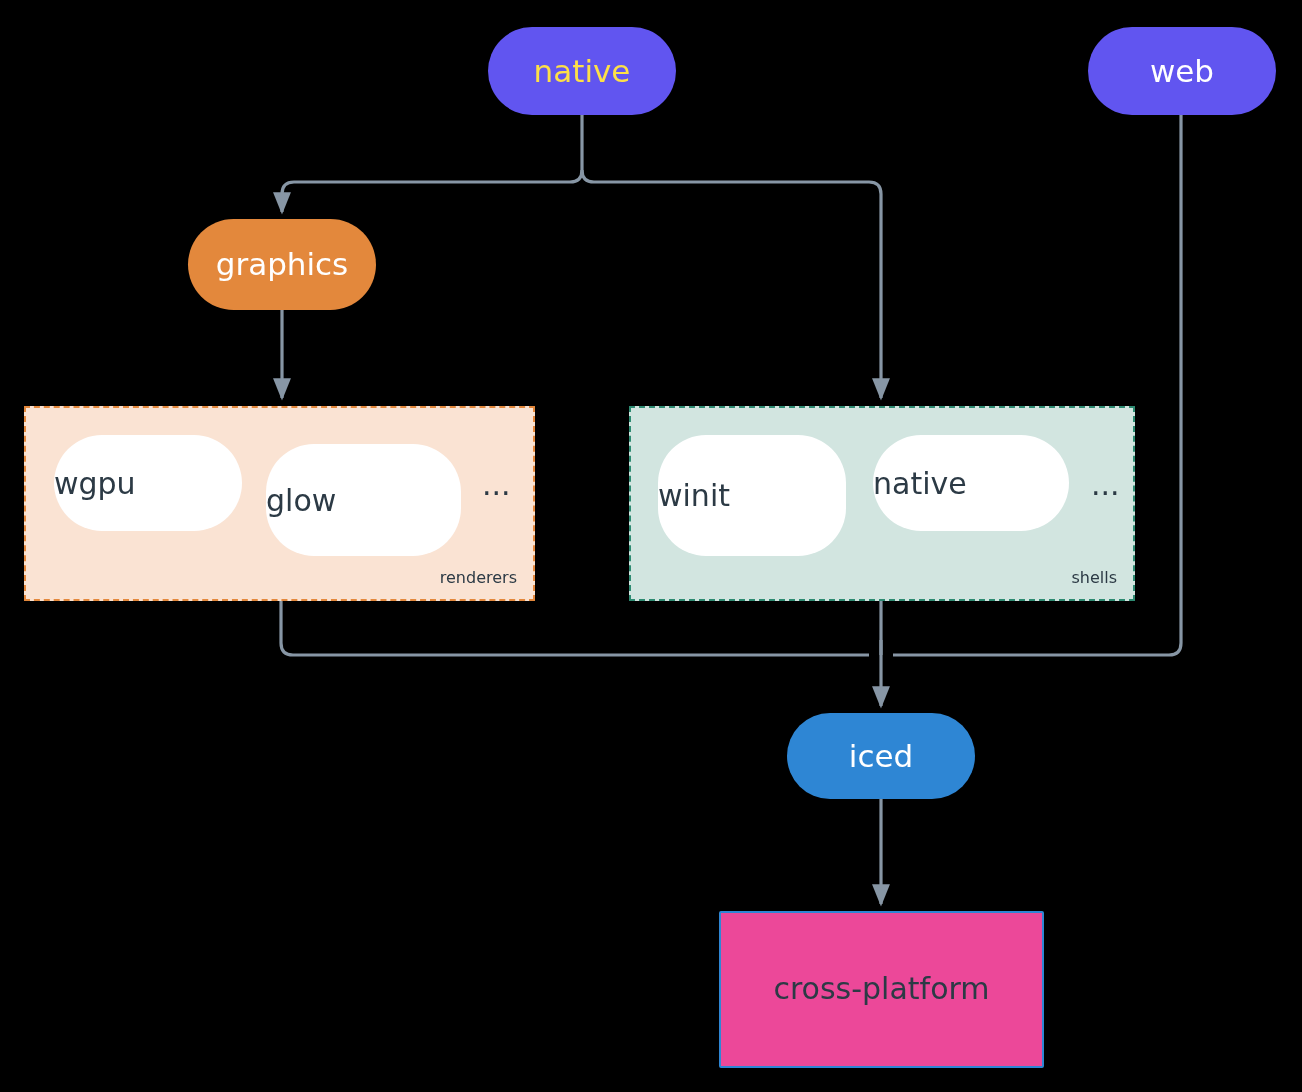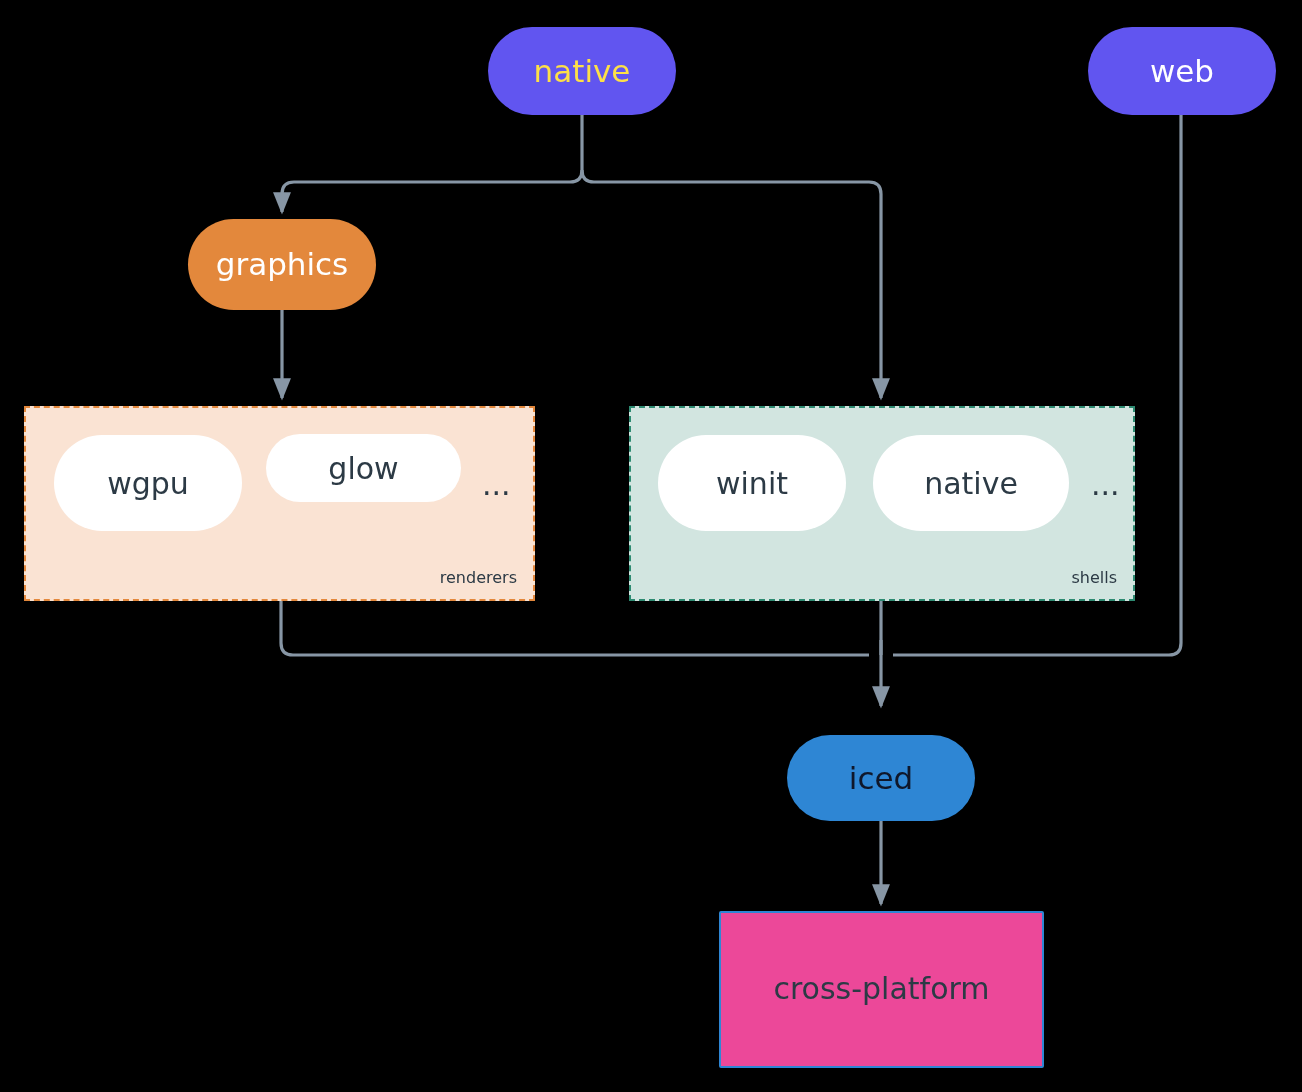--- a/index.html
+++ b/index.html
@@ -115,7 +115,6 @@
     box-sizing: border-box;
     display: flex;
     align-items: center;
-    justify-content: center;
     background: #FFFFFF;
     color: #2C3A45;
     border-radius: 48px;

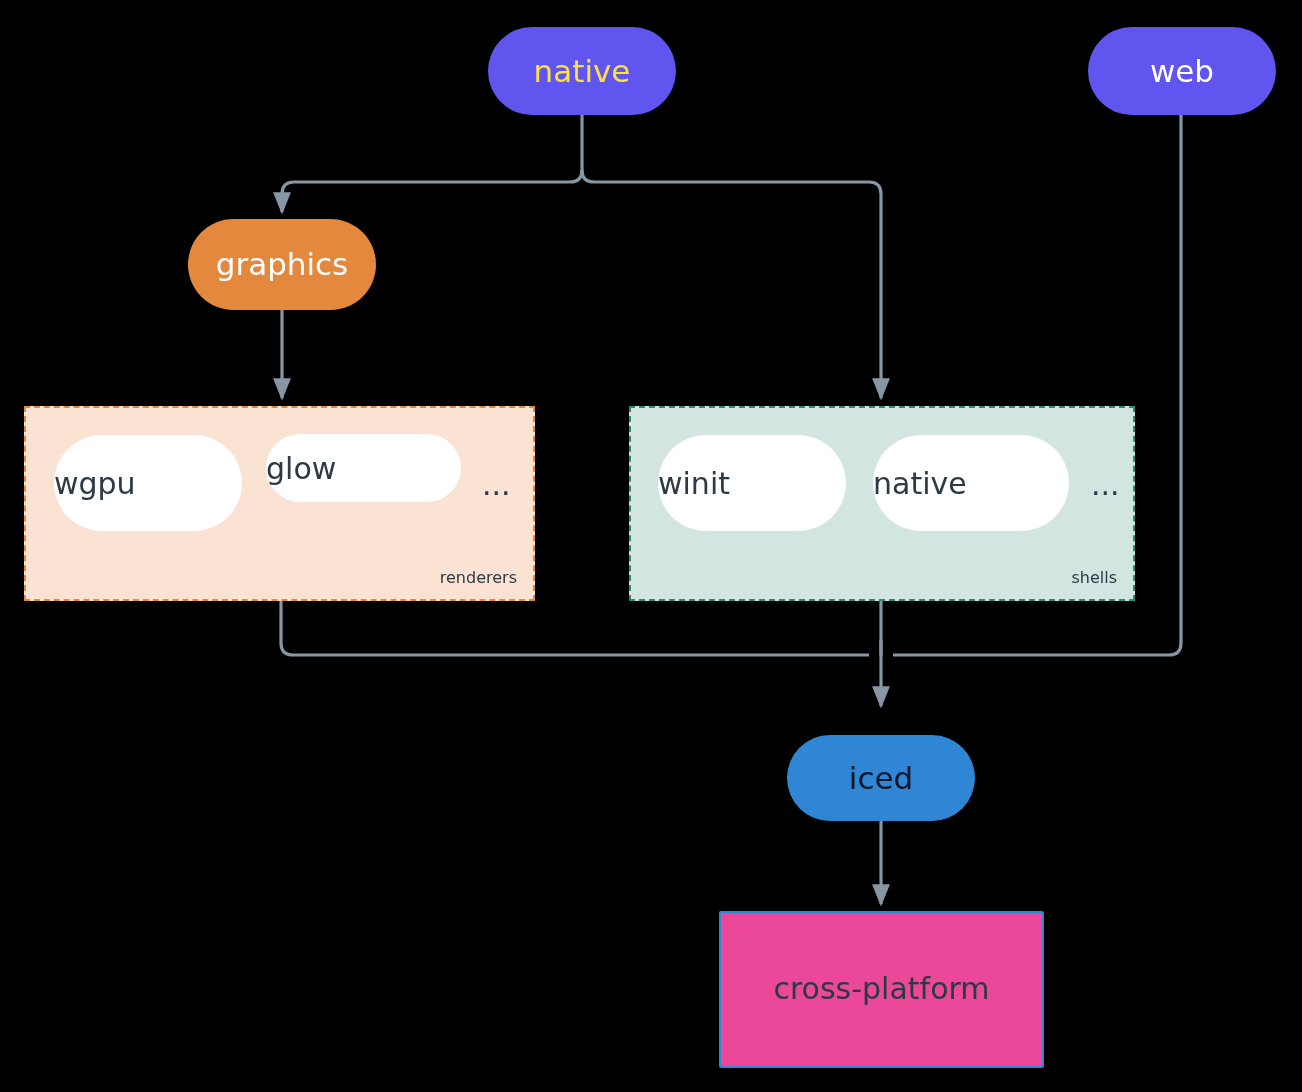--- a/index.html
+++ b/index.html
@@ -130,7 +130,7 @@
 
   
   .leaf-wgpu  { left: 28px;  top: 27px;  width: 188px; height: 96px; }
-  .leaf-glow  { left: 240px; top: 26px;  width: 195px; height: 68px; }
+  .leaf-glow  { left: 240px; top: 36px;  width: 195px; height: 112px; }
   .dots-renderers { left: 456px; top: 62px; }
 
   

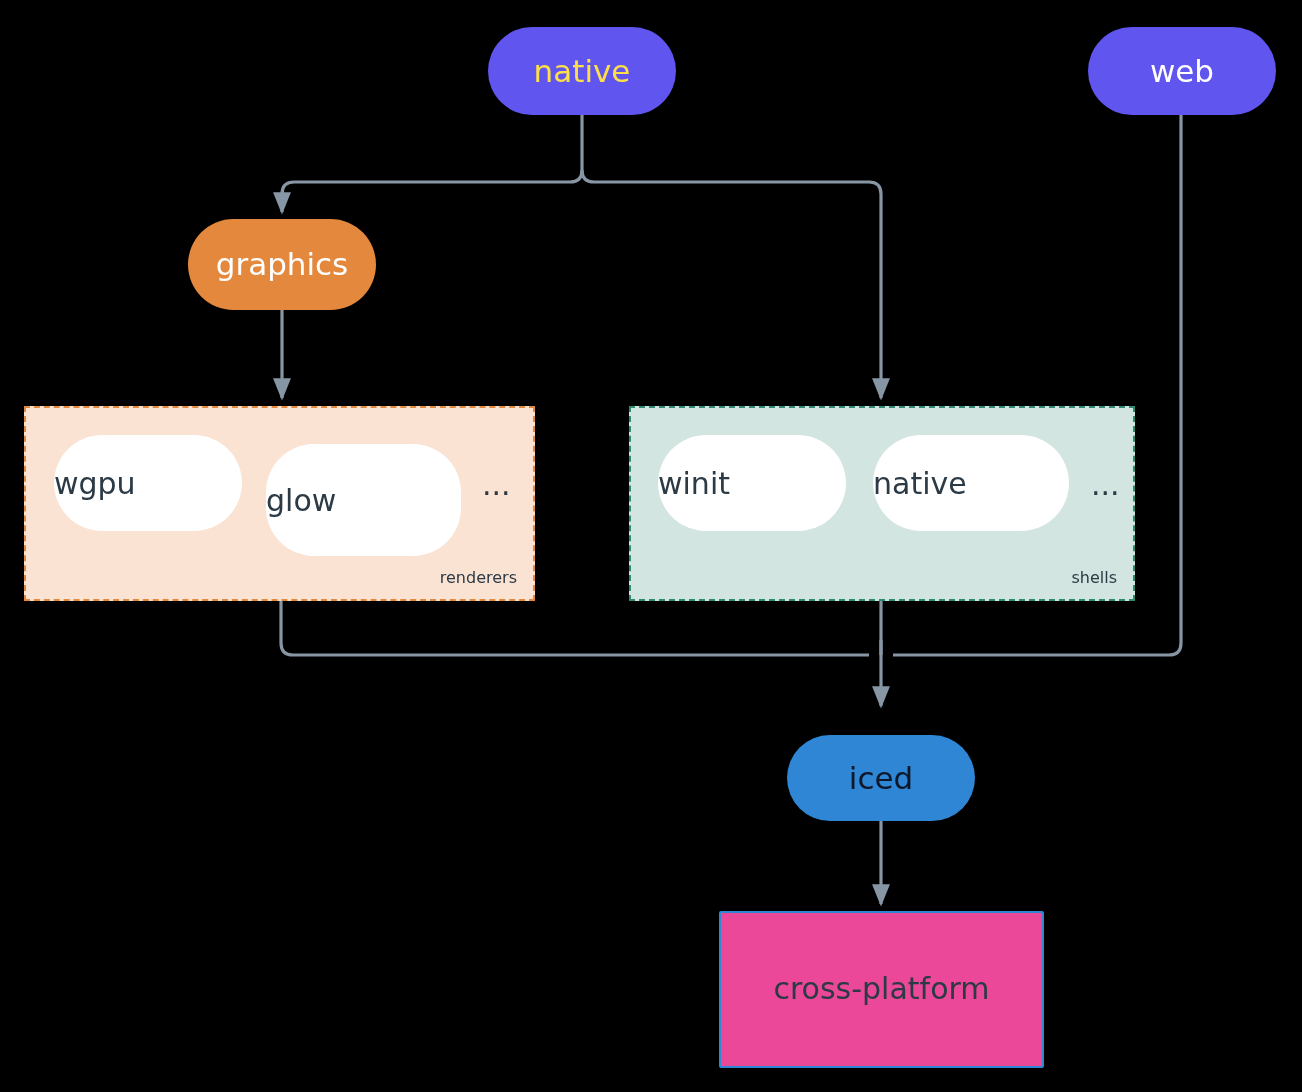--- a/index.html
+++ b/index.html
@@ -134,7 +134,7 @@
   .dots-renderers { left: 456px; top: 62px; }
 
   
-  .leaf-winit  { left: 27px;  top: 27px;  width: 188px; height: 96px; }
+  .leaf-winit  { left: 27px;  top: 27px;  width: 188px; height: 121px; }
   .leaf-glutin { left: 242px; top: 27px;  width: 196px; height: 96px; }
   .dots-shells { left: 460px; top: 62px; }
 

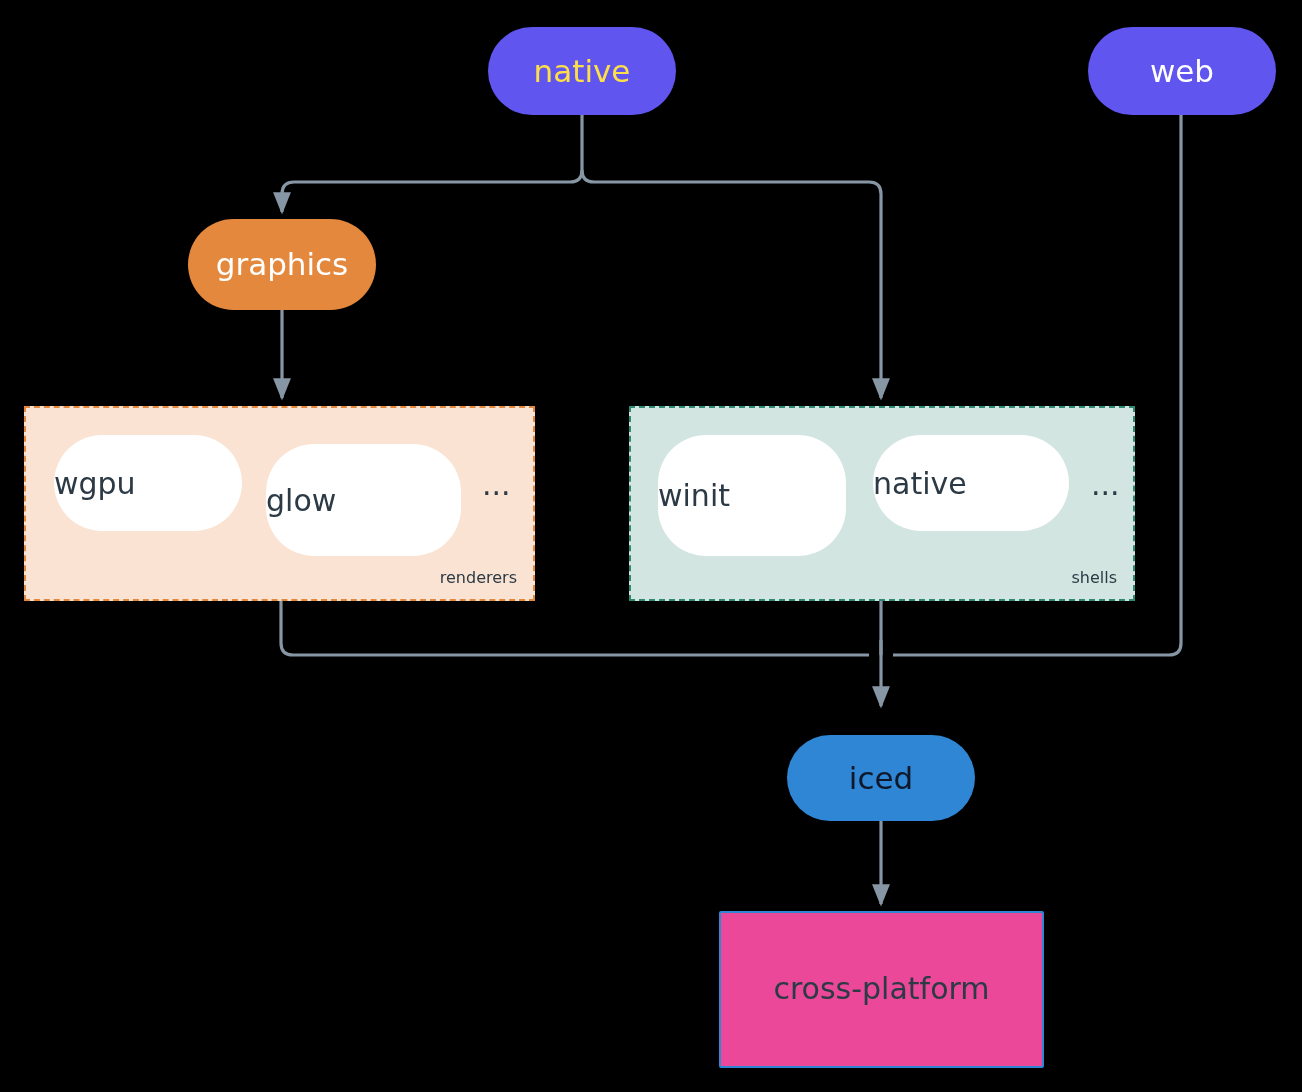--- a/index.html
+++ b/index.html
@@ -75,9 +75,8 @@
     height: 86px;
     border-radius: 43px;
     background: #2E86D4;
-    color: #0f172a;
-    font-size: 31px;
-    margin-top: 22px;
+    color: #ffffff;
+    font-size: 31px;
   }
 
   

